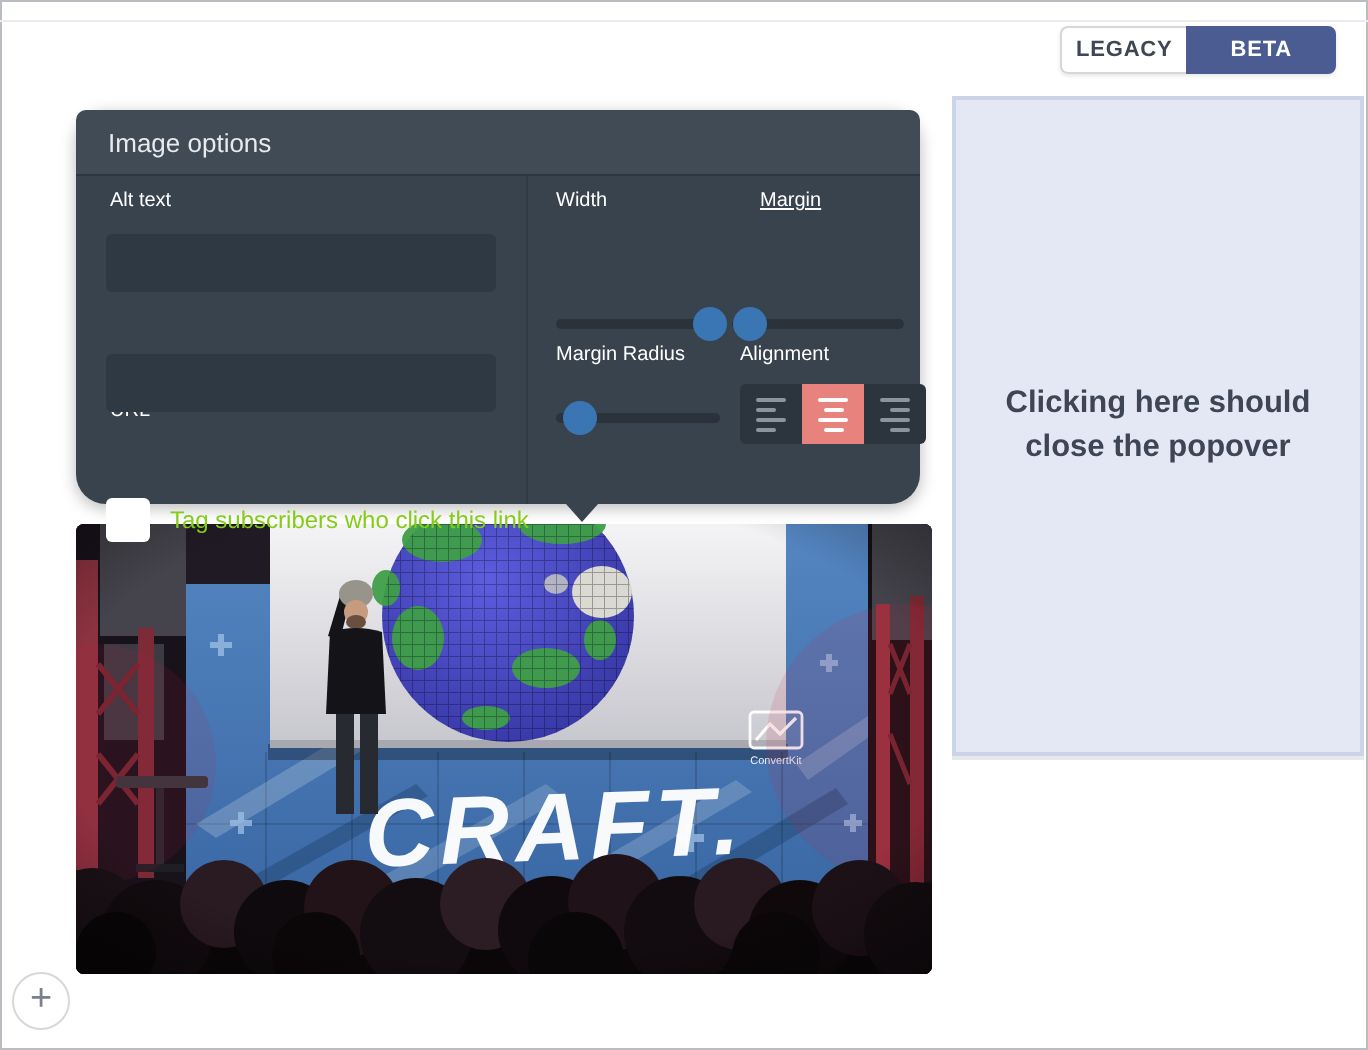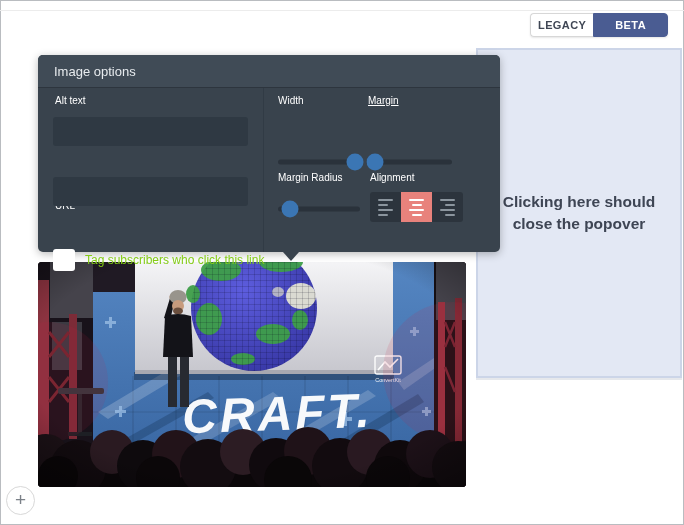--- a/index.html
+++ b/index.html
@@ -29,8 +29,8 @@
   .side-panel .msg { font-size:15.5px; font-weight:700; color:#3e4554; line-height:1.45; }
 
   
-  .popover { position:absolute; left:38px; top:55px; width:462px; height:197px;
-    background:var(--popover-bg,#39434d); border-radius:5px; z-index:3;
+  .popover { position:absolute; left:38px; top:55px; width:422px; height:197px;
+    background:var(--popover-bg,#39434d); border-radius:15px; z-index:3;
     box-shadow:0 2px 8px rgba(0,0,0,.28); color:#cfd6dc; }
   .pop-header { height:33px; line-height:33px; background:var(--popover-header-bg,#404b56);
     border-bottom:1px solid #2d353e; border-radius:5px 5px 0 0; padding-left:16px;

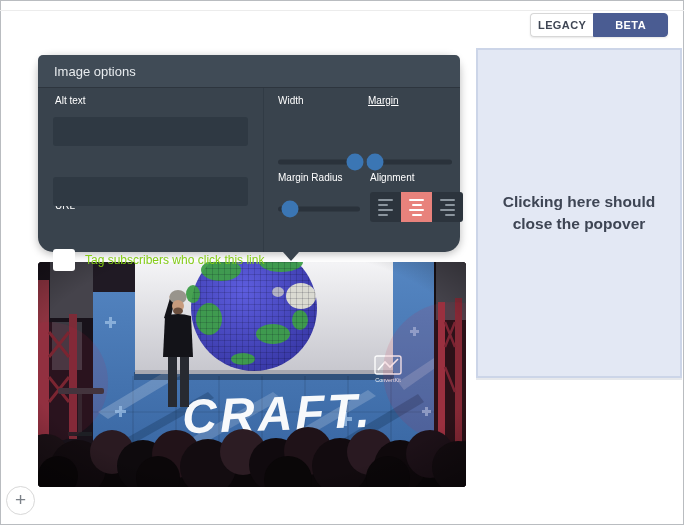--- a/index.html
+++ b/index.html
@@ -117,7 +117,7 @@
       <div class="checkbox-label">Tag subscribers who click this link</div>
 
       <div class="pop-label" style="left:240px; top:7px;">Width</div>
-      <div class="pop-label" style="left:330px; top:7px;text-decoration:underline;">Margin</div>
+      <div class="pop-label" style="left:342px; top:7px;text-decoration:underline;">Margin</div>
 
       <div class="slider slider-width">
         <div class="track"></div>

